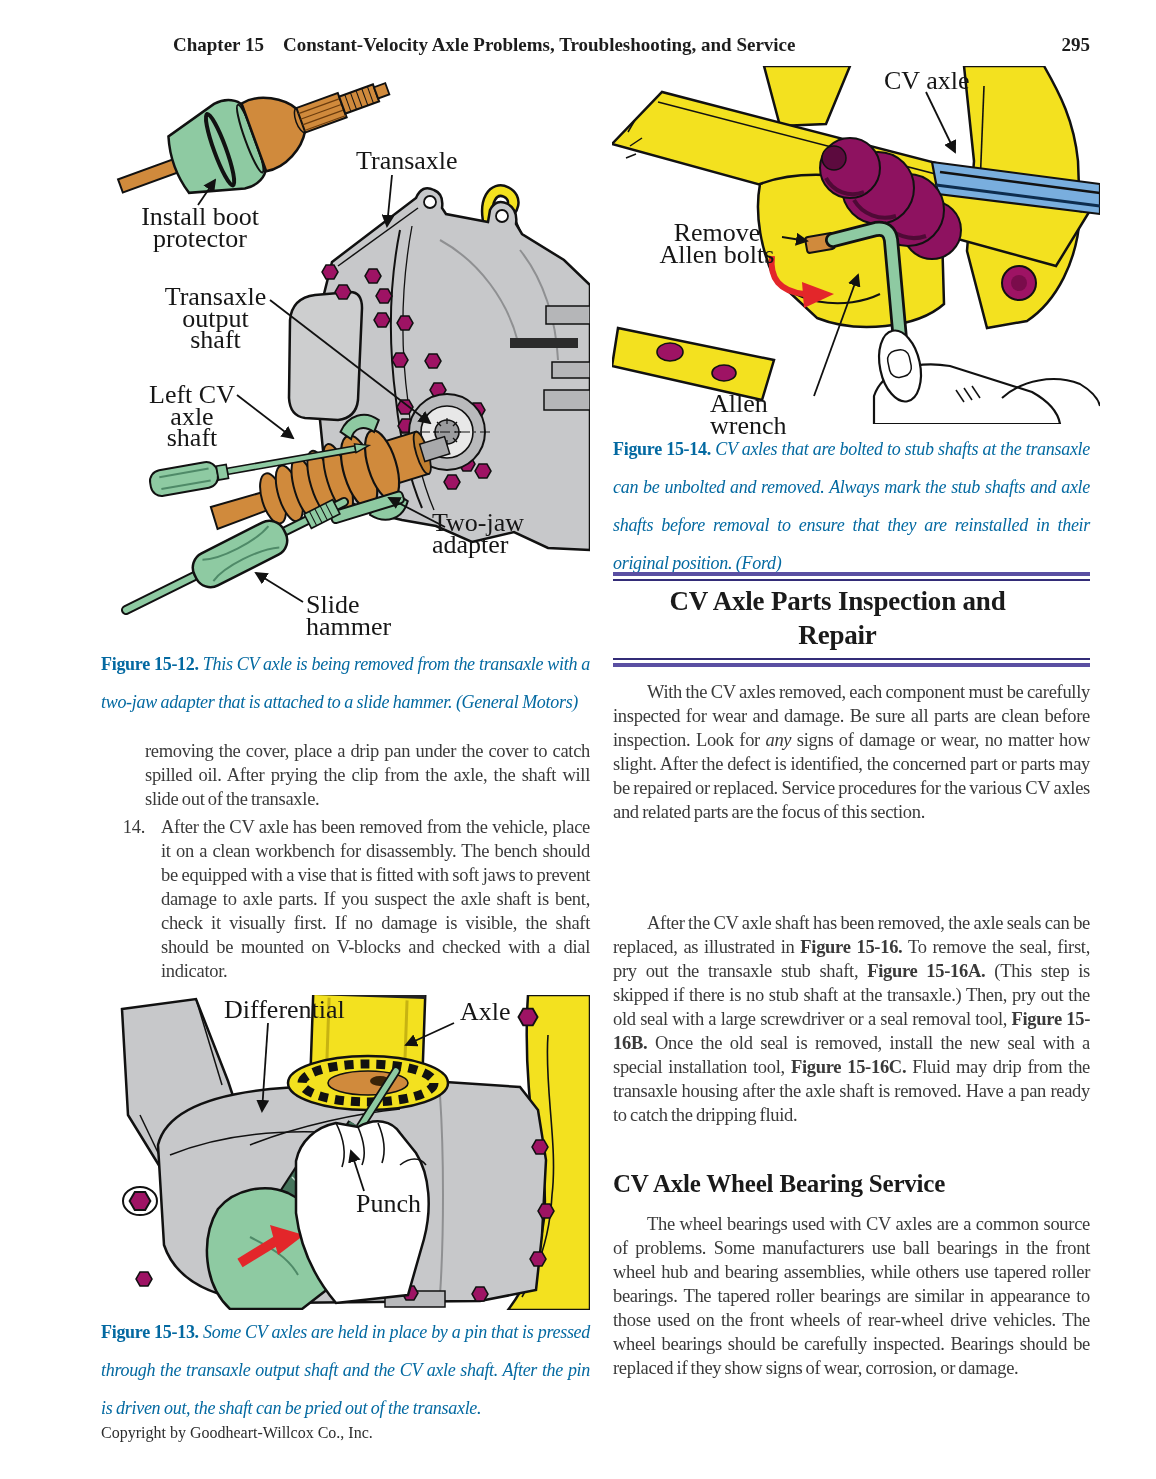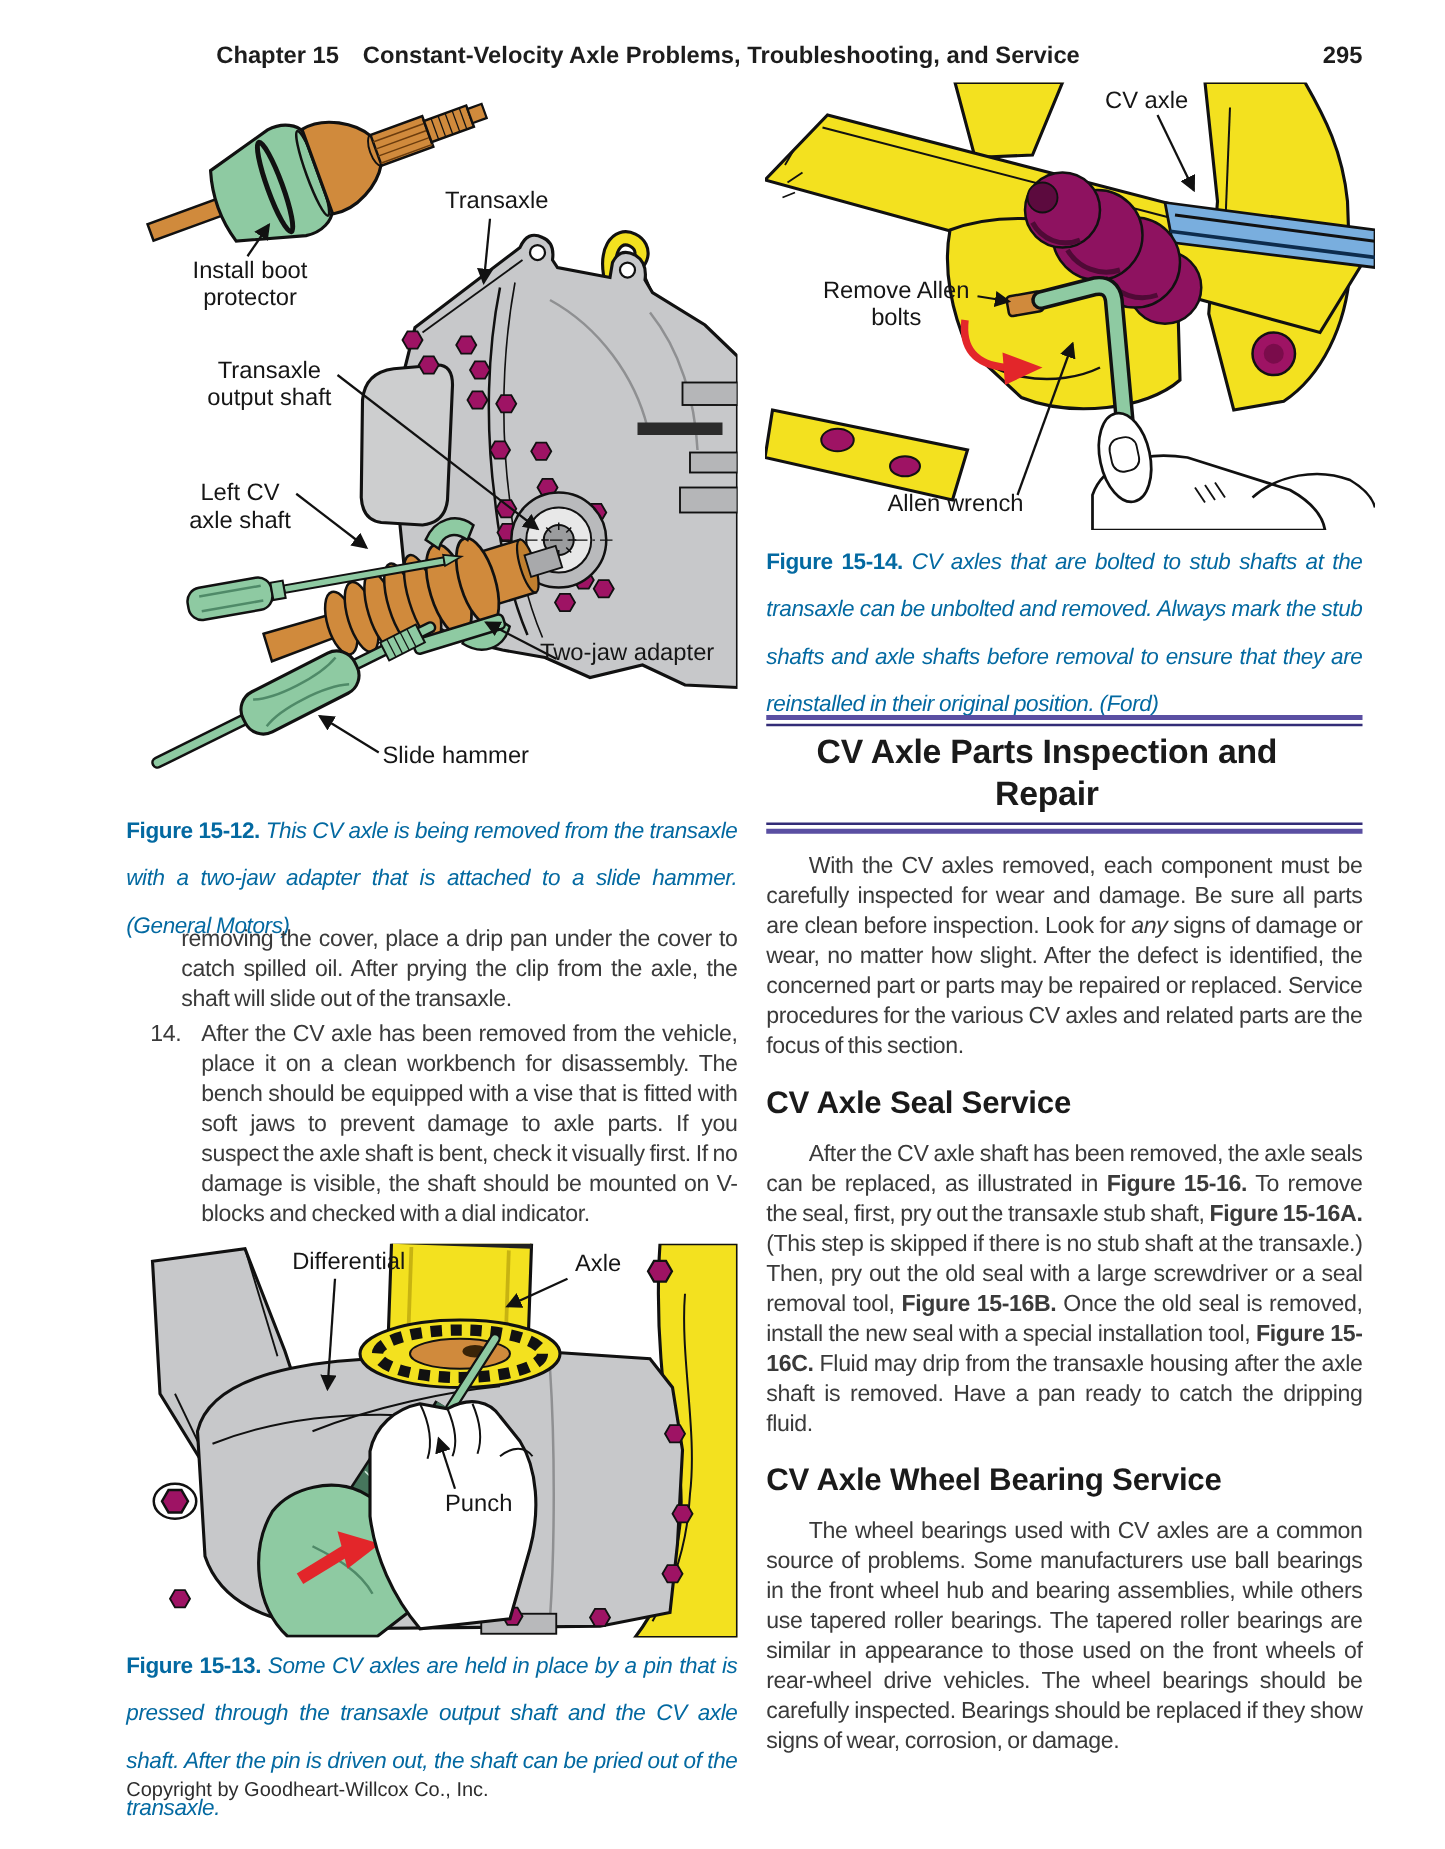--- a/index.html
+++ b/index.html
@@ -4,7 +4,7 @@
 <style>
   html,body{margin:0;padding:0;background:#ffffff;}
   .page{position:relative;width:1156px;height:1479px;background:#ffffff;overflow:hidden;
-        font-family:Liberation Sans, sans-serif;color:#333;}
+        font-family:Liberation Serif, serif;color:#333;}
   .runhead{position:absolute;left:0;top:34px;width:1156px;box-sizing:border-box;
            padding-left:173px;padding-right:66px;display:flex;justify-content:space-between;
            font-weight:bold;font-size:19px;color:#1d1d1d;}

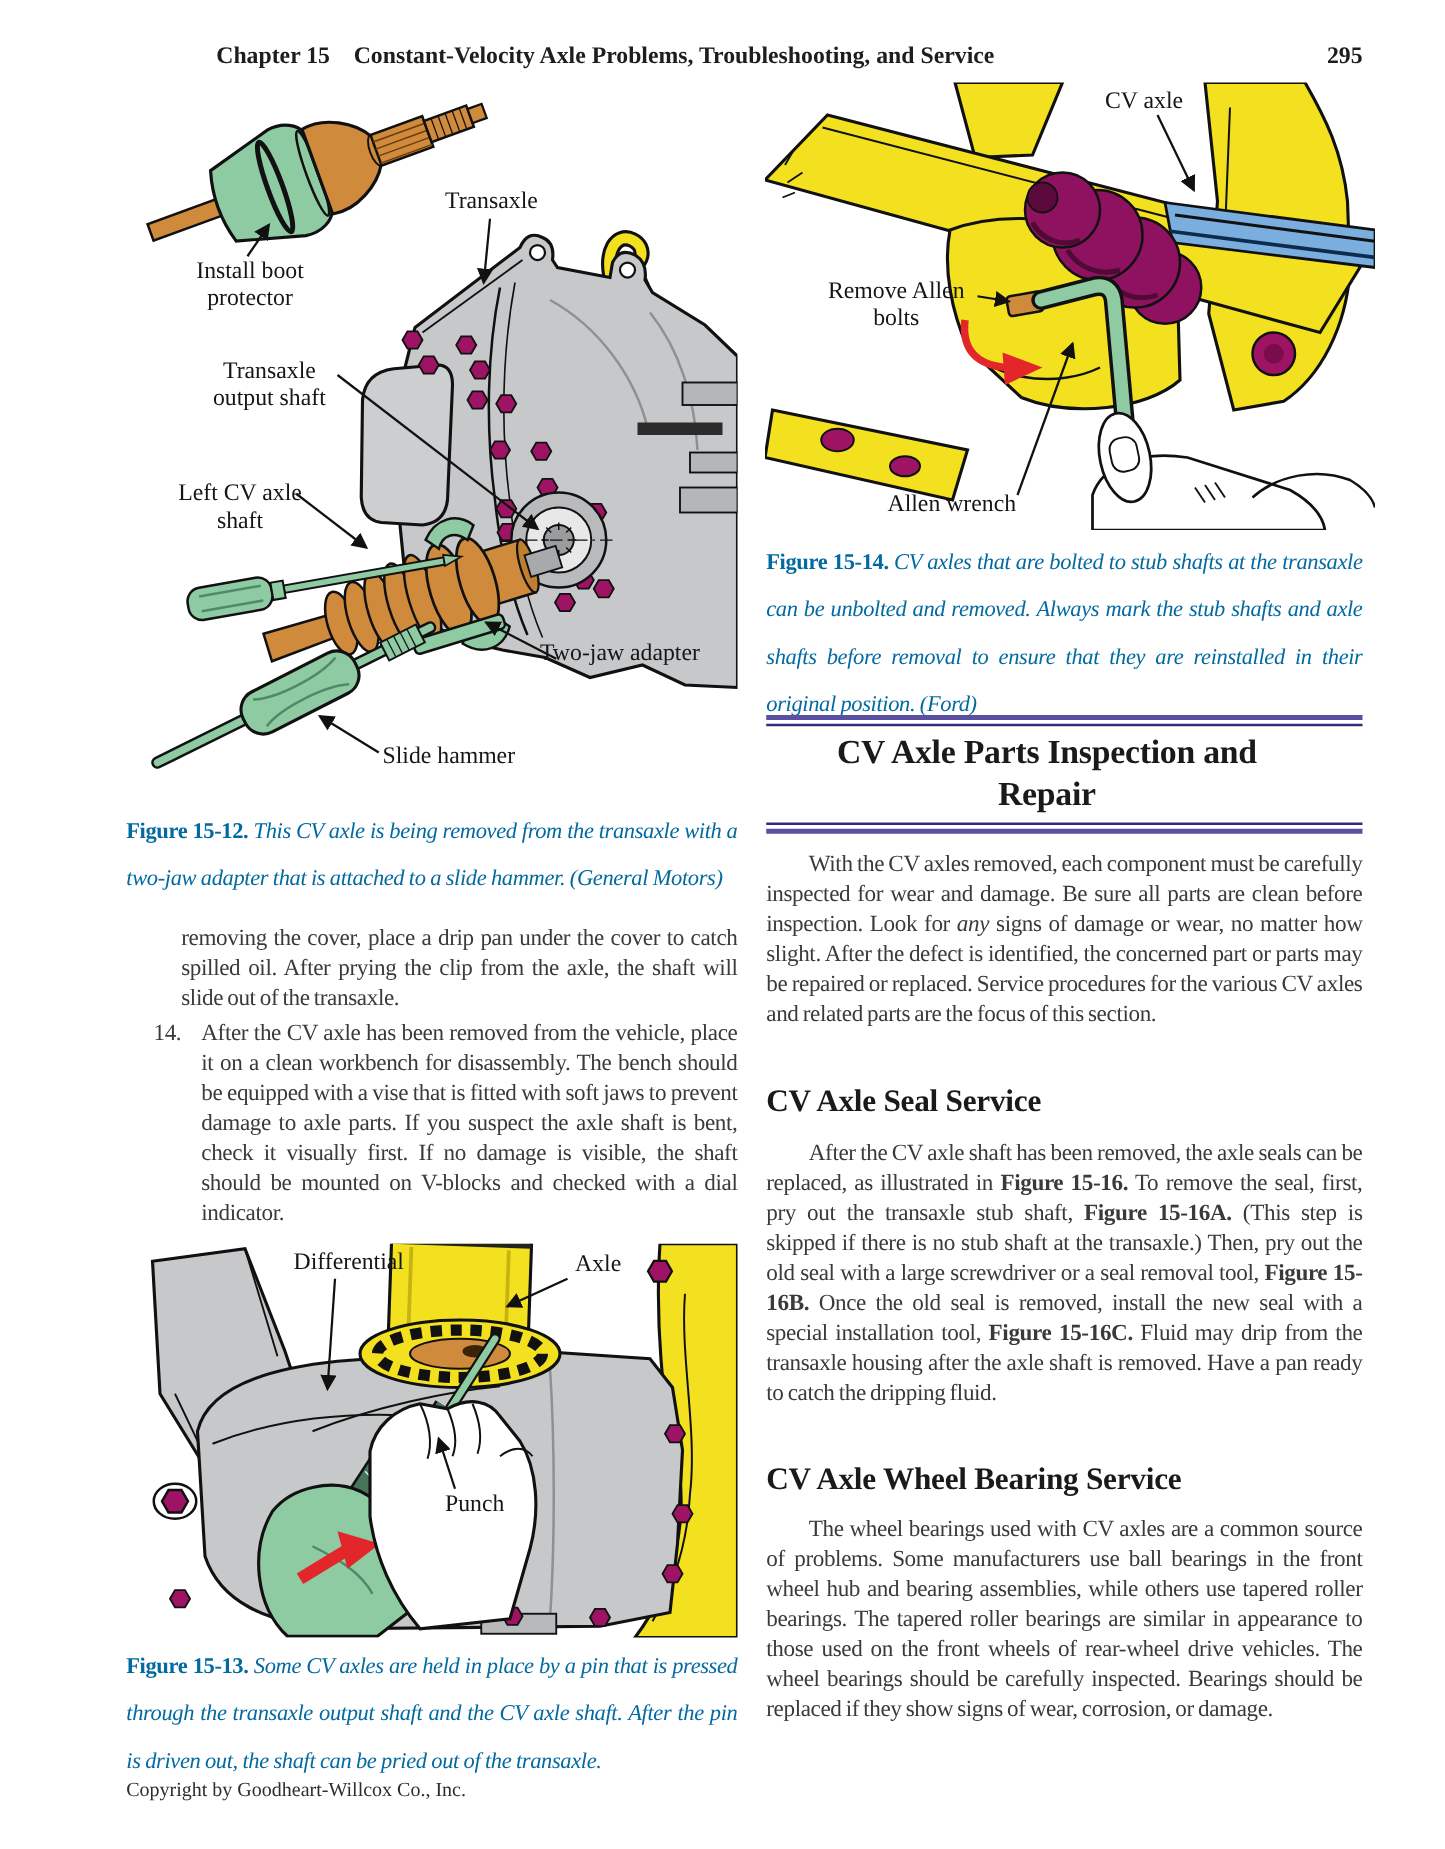--- a/index.html
+++ b/index.html
@@ -11,7 +11,7 @@
   .runhead .mid{flex:1;margin-left:19px;text-align:left;}
   .figwrap{position:absolute;}
   .figwrap svg{position:absolute;left:0;top:0;}
-  .figlabel{position:absolute;font-size:19px;line-height:21.5px;color:#161616;z-index:3;}
+  .figlabel{position:absolute;font-size:26px;line-height:21.5px;color:#161616;z-index:3;}
   .center{text-align:center;}
   .bodytext{position:absolute;font-size:18.5px;line-height:24px;letter-spacing:-0.3px;
             word-spacing:-1px;color:#3a3a3a;text-align:justify;}

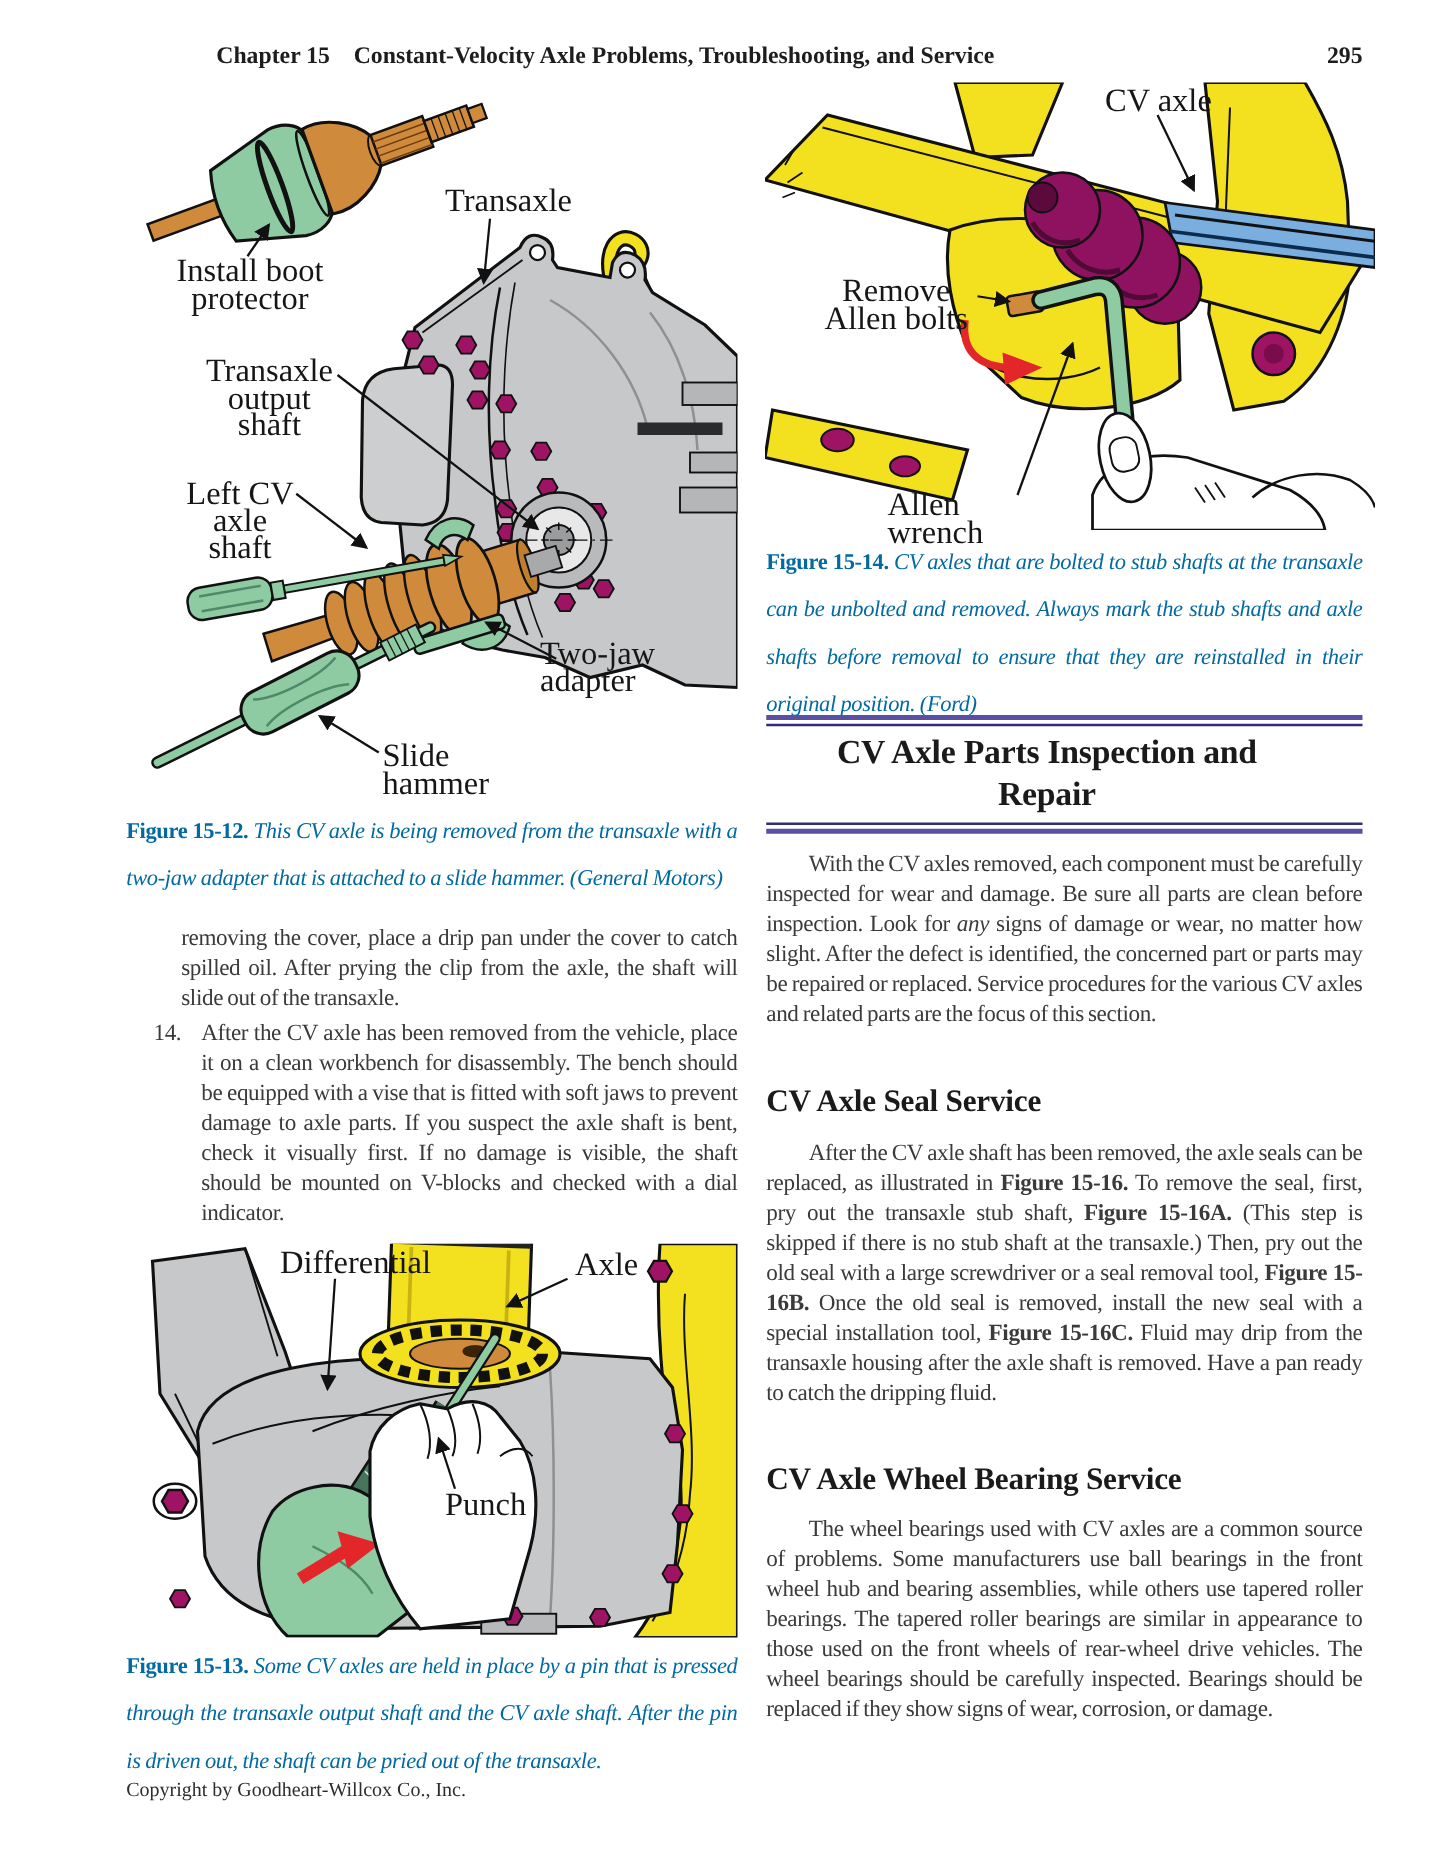--- a/index.html
+++ b/index.html
@@ -425,7 +425,6 @@
 
   <div class="bodytext indent" style="left:613px;top:680px;width:477px;"><span class="seg-normal">With the CV axles removed, each component must be carefully inspected for wear and damage. Be sure all parts are clean before inspection. Look for </span><span class="seg-italic">any</span><span class="seg-normal"> signs of damage or wear, no matter how slight. After the defect is identified, the concerned part or parts may be repaired or replaced. Service procedures for the various CV axles and related parts are the focus of this section.</span></div>
 
-  <div class="subhead" style="left:613px;top:868px;">CV Axle Seal Service</div>
 
   <div class="bodytext indent" style="left:613px;top:911px;width:477px;"><span class="seg-normal">After the CV axle shaft has been removed, the axle seals can be replaced, as illustrated in </span><span class="seg-bold">Figure 15-16.</span><span class="seg-normal"> To remove the seal, first, pry out the transaxle stub shaft, </span><span class="seg-bold">Figure 15-16A.</span><span class="seg-normal"> (This step is skipped if there is no stub shaft at the transaxle.) Then, pry out the old seal with a large screwdriver or a seal removal tool, </span><span class="seg-bold">Figure 15-16B.</span><span class="seg-normal"> Once the old seal is removed, install the new seal with a special installation tool, </span><span class="seg-bold">Figure 15-16C.</span><span class="seg-normal"> Fluid may drip from the transaxle housing after the axle shaft is removed. Have a pan ready to catch the dripping fluid.</span></div>
 

